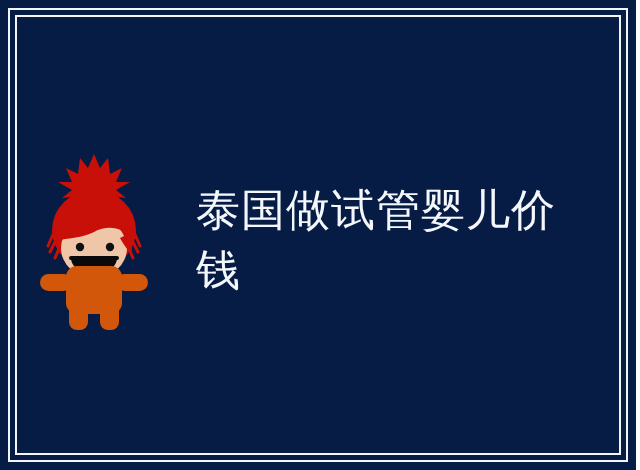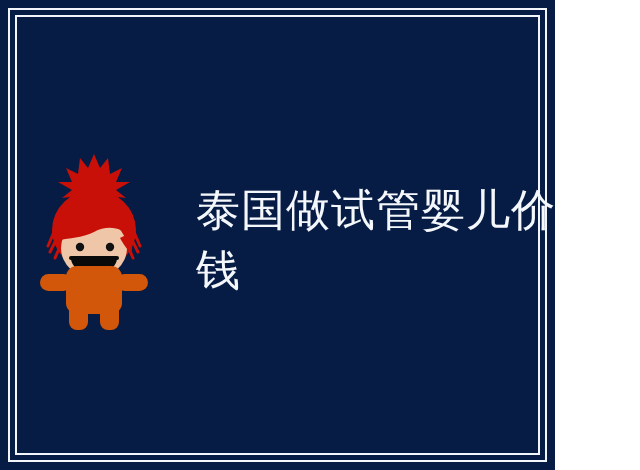--- a/index.html
+++ b/index.html
@@ -9,7 +9,7 @@
   }
   #poster {
     position: relative;
-    width: 555px;
+    width: 636px;
     height: 470px;
     background: #061C45;
     overflow: hidden;

